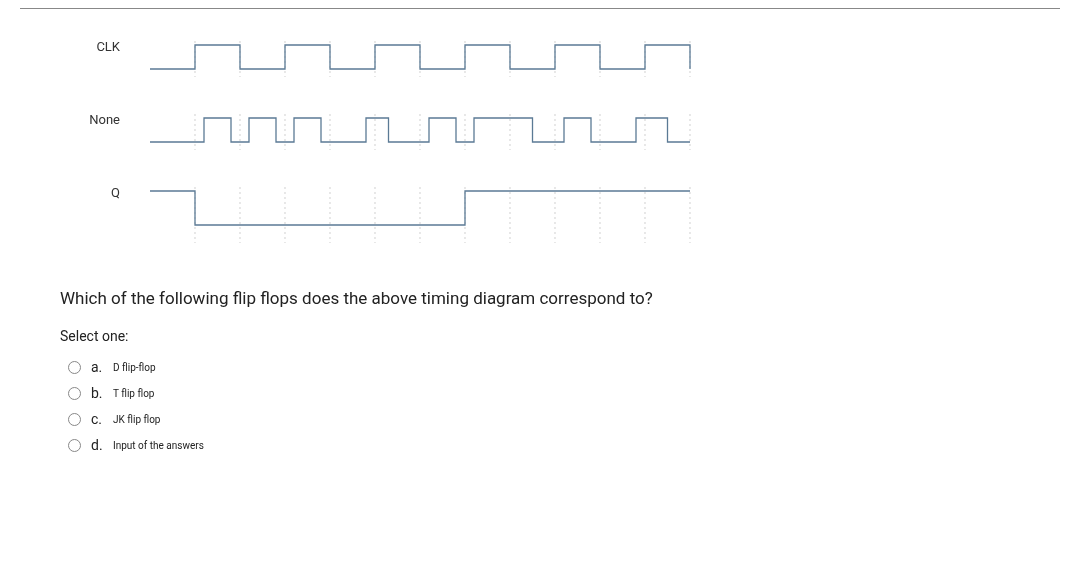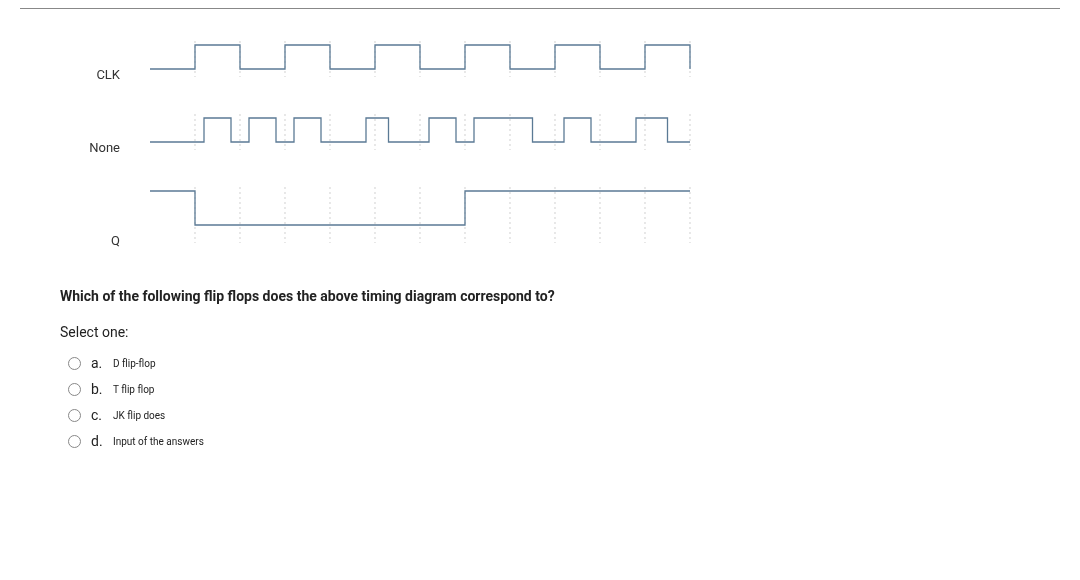--- a/index.html
+++ b/index.html
@@ -22,7 +22,7 @@
     }
     .signal-row {
       display: flex;
-      align-items: flex-end;
+      align-items: flex-start;
       margin-bottom: 30px;
     }
     .signal-label {

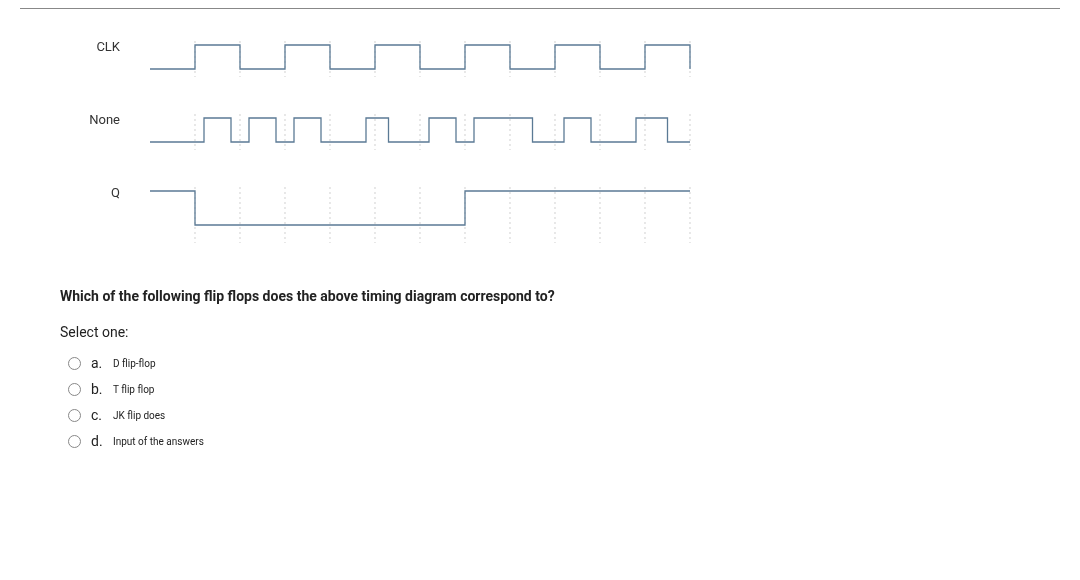--- a/index.html
+++ b/index.html
@@ -37,9 +37,8 @@
     }
     .question {
       margin-bottom: 20px;
-      font-size: 14px;
+      font-size: 17px;
       color: #222;
-      font-weight: bold;
     }
     .select-one {
       margin-bottom: 10px;

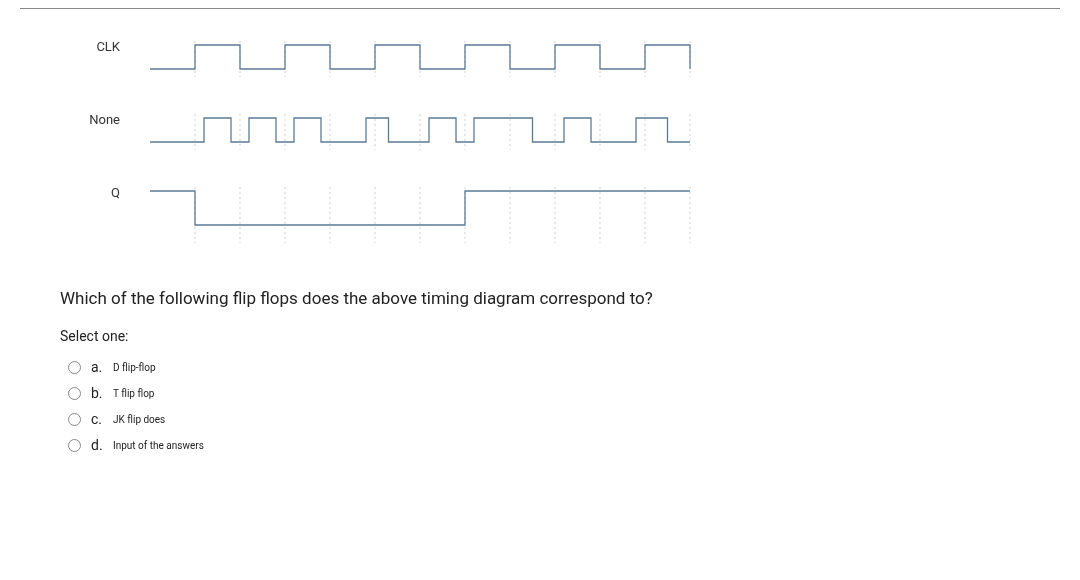--- a/index.html
+++ b/index.html
@@ -168,7 +168,7 @@
     <li class="option-row">
       <input type="radio" name="answer" class="radio" style="">
       <span class="option-letter">c.</span>
-      <span class="option-text">JK flip does</span>
+      <span class="option-text">JK flip flop</span>
     </li>
     <li class="option-row">
       <input type="radio" name="answer" class="radio" style="">

